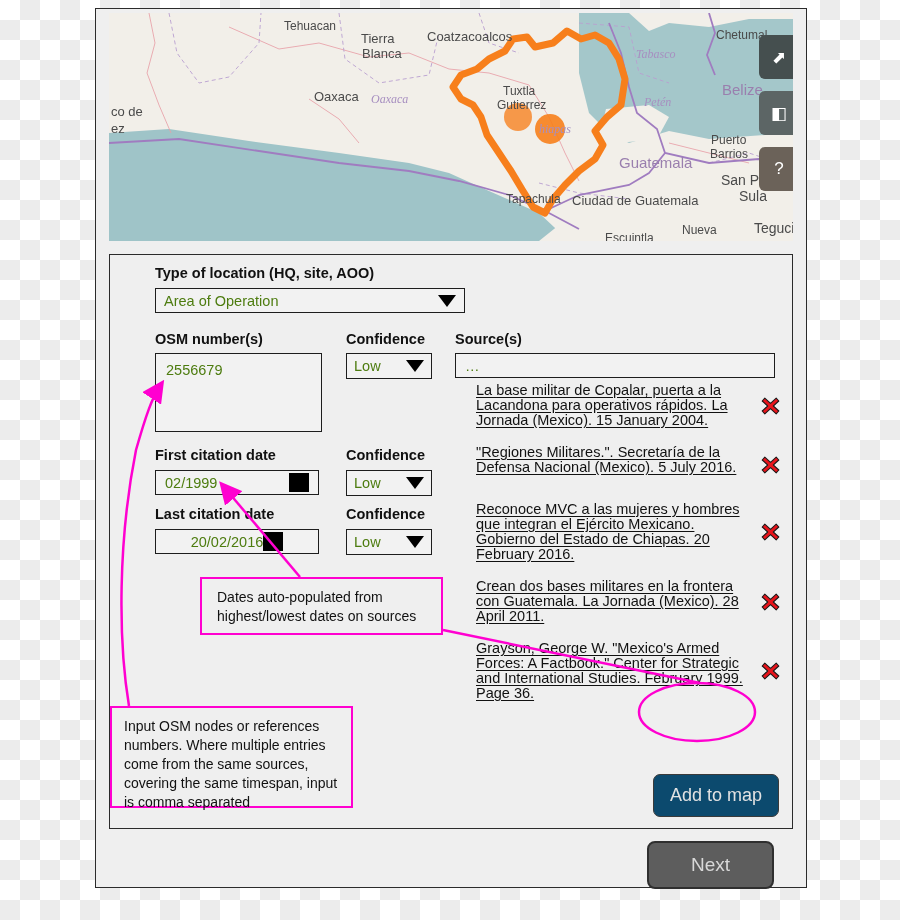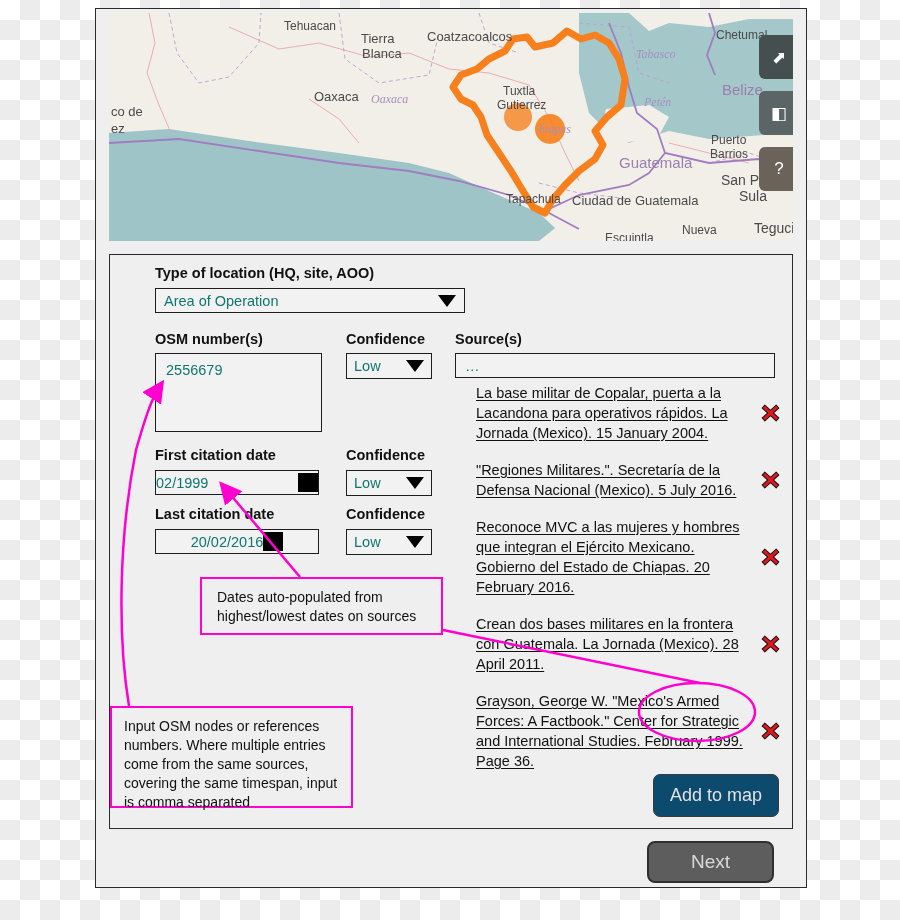--- a/index.html
+++ b/index.html
@@ -46,7 +46,7 @@
   .fld-label{font-size:14.5px;font-weight:bold;color:#111;}
   .txtbox{
     background:#f2f2f2;border:1.5px solid #1d1d1d;box-sizing:border-box;
-    font-size:14.5px;color:#0f766e;display:flex;align-items:center;
+    font-size:14.5px;color:#4d7c0f;display:flex;align-items:center;
   }
   .caret{
     width:0;height:0;border-left:9px solid transparent;border-right:9px solid transparent;

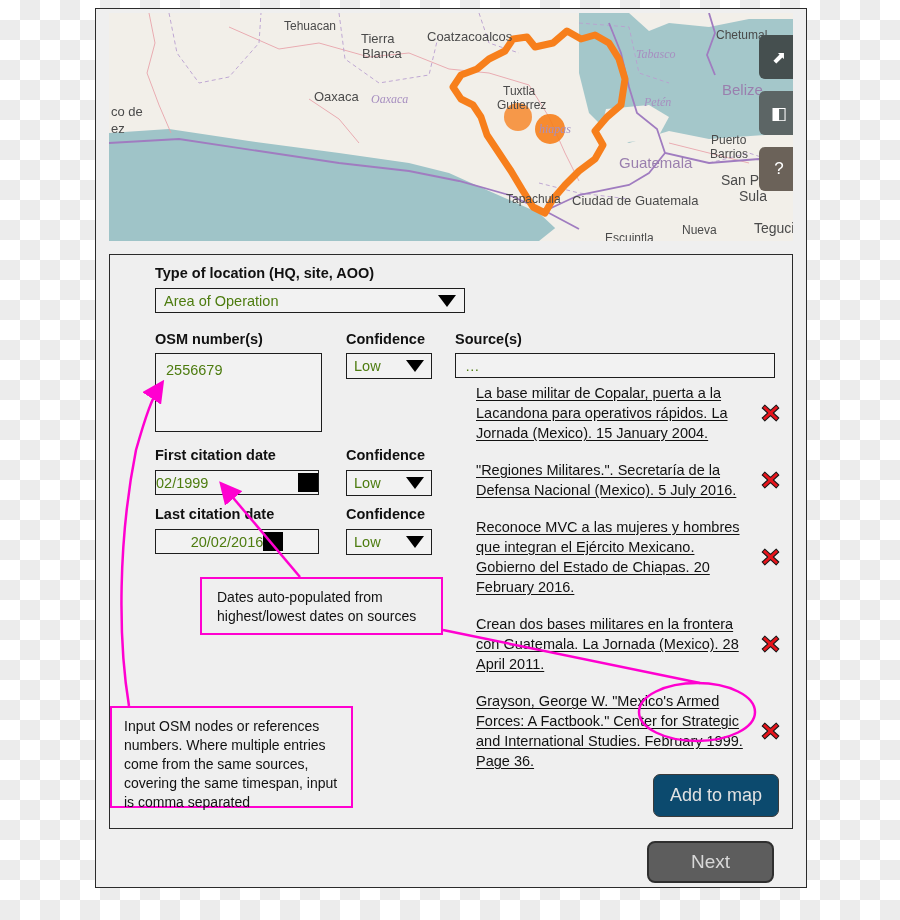--- a/index.html
+++ b/index.html
@@ -74,7 +74,7 @@
   #source-list{position:absolute;left:366px;top:128px;width:300px;}
   .src-row{position:relative;margin-bottom:17px;min-height:40px;}
   .src-text{
-    width:272px;font-size:14.5px;line-height:20px;color:#111;
+    width:272px;font-size:14.5px;line-height:15px;color:#111;
     text-decoration:underline;text-underline-offset:2px;
   }
   .src-del{

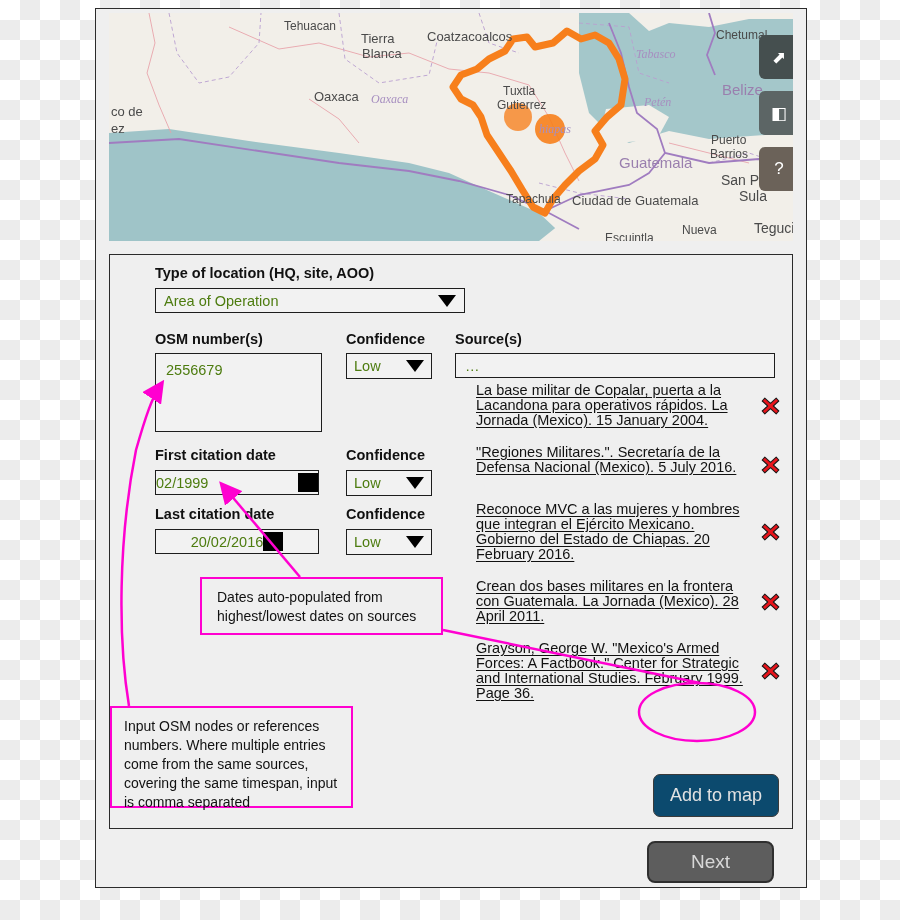--- a/index.html
+++ b/index.html
@@ -61,7 +61,7 @@
   #lbl-conf1{position:absolute;left:236px;top:76px;}
   #sel-conf1{position:absolute;left:236px;top:98px;width:86px;height:26px;padding:0 7px;justify-content:space-between;}
   #lbl-first{position:absolute;left:45px;top:192px;}
-  #inp-first{position:absolute;left:45px;top:215px;width:164px;height:25px;padding:0 0;justify-content:space-between;}
+  #inp-first{position:absolute;left:45px;top:215px;width:164px;height:25px;padding:0 9px;justify-content:space-between;}
   #lbl-conf2{position:absolute;left:236px;top:192px;}
   #sel-conf2{position:absolute;left:236px;top:215px;width:86px;height:26px;padding:0 7px;justify-content:space-between;}
   #lbl-last{position:absolute;left:45px;top:251px;}

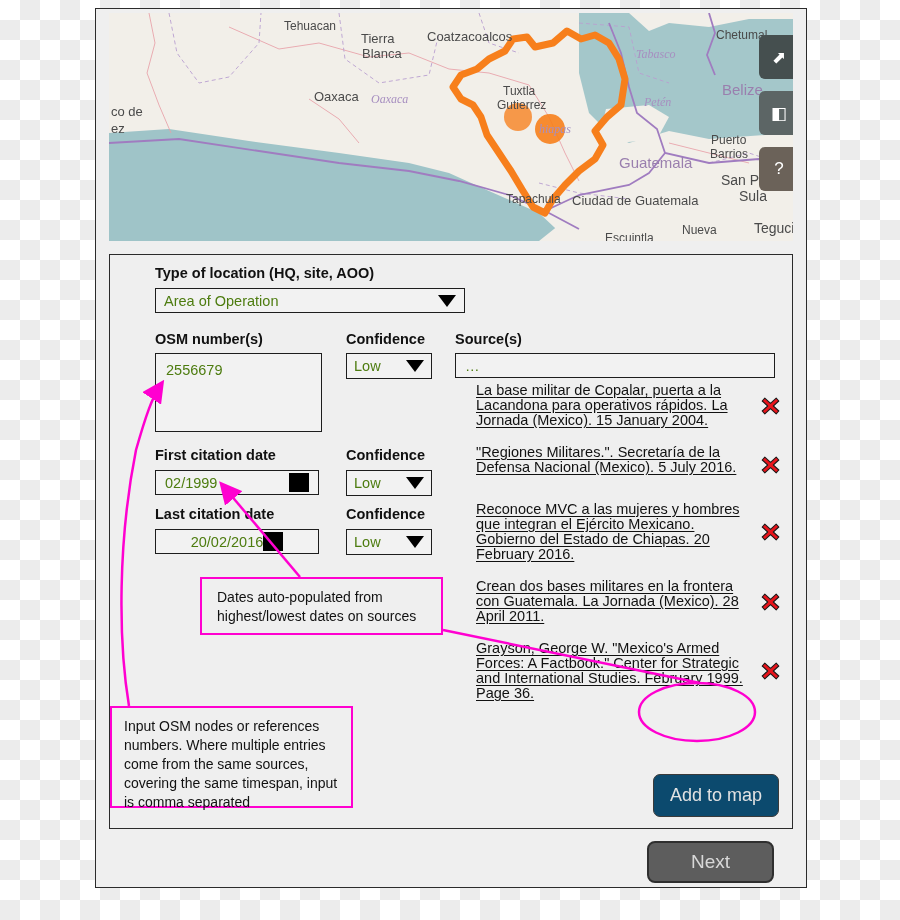--- a/index.html
+++ b/index.html
@@ -88,7 +88,7 @@
     color:#e2e2e2;font-size:18px;display:flex;align-items:center;justify-content:center;
   }
   #btn-next{
-    position:absolute;left:551px;top:832px;width:127px;height:42px;border-radius:8px;
+    position:absolute;left:551px;top:832px;width:127px;height:48px;border-radius:8px;
     background:#5d5d5d;border:2px solid #2f2f2f;box-sizing:border-box;
     color:#d8d8d8;font-size:19px;display:flex;align-items:center;justify-content:center;
   }

